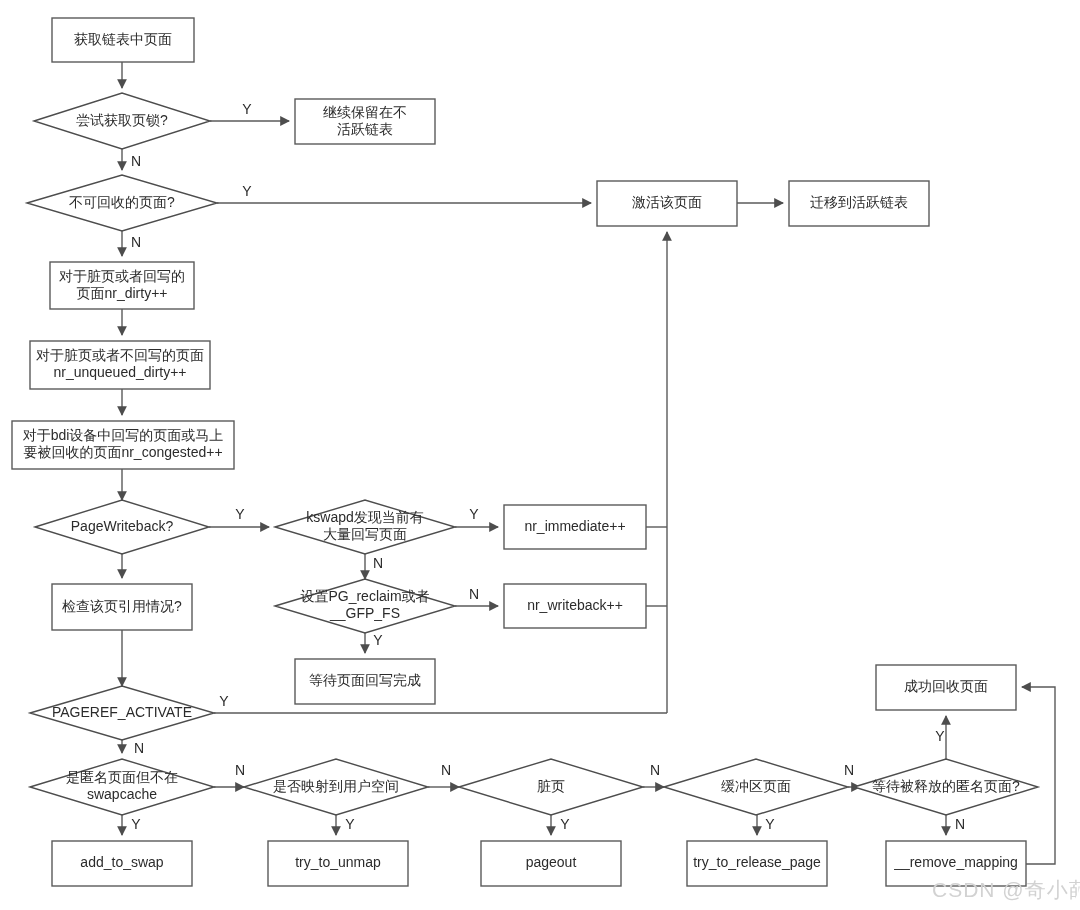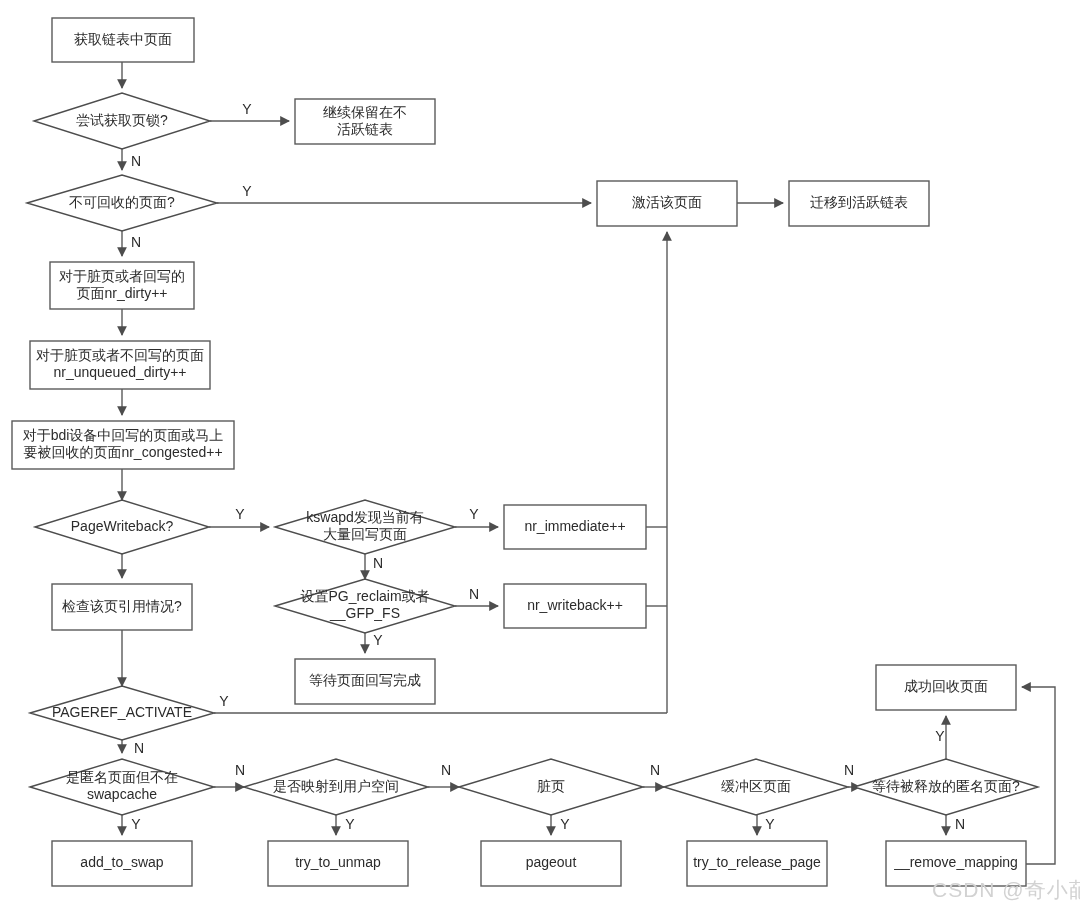--- a/index.html
+++ b/index.html
@@ -13,6 +13,7 @@
     height:910px;
     background:#ffffff;
     overflow:hidden;
+    border-radius:27px;
   }
   svg#flow{
     position:absolute;

